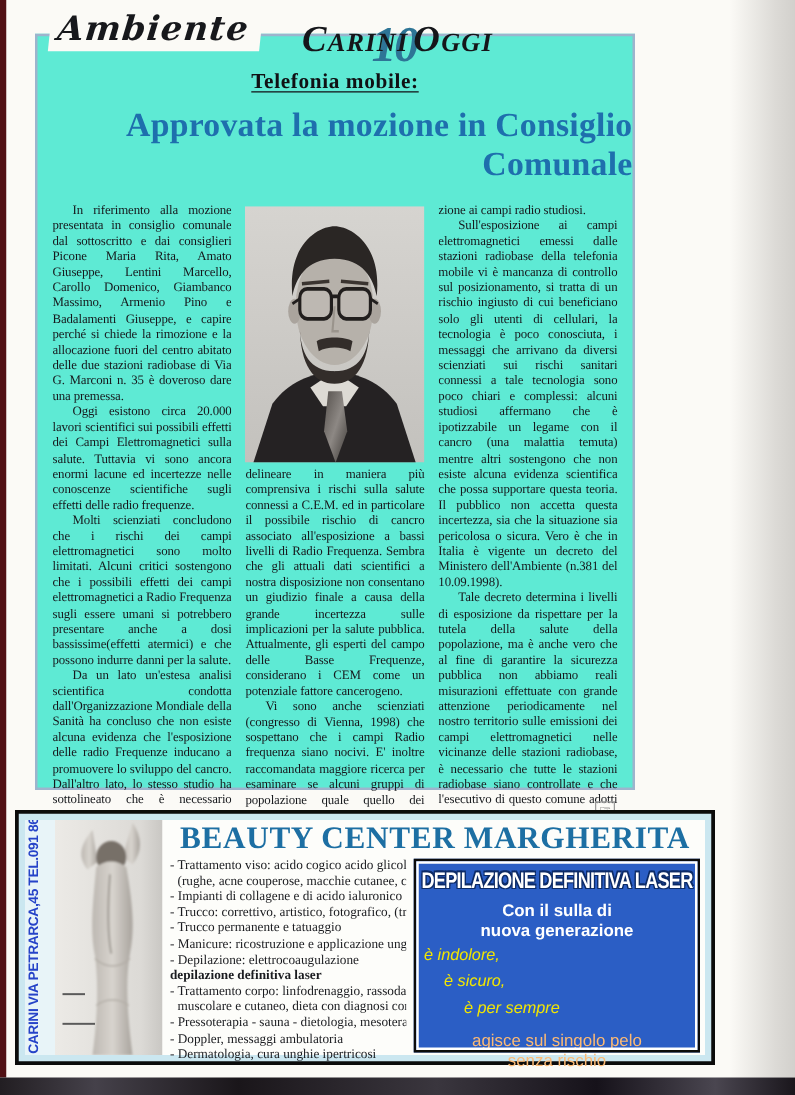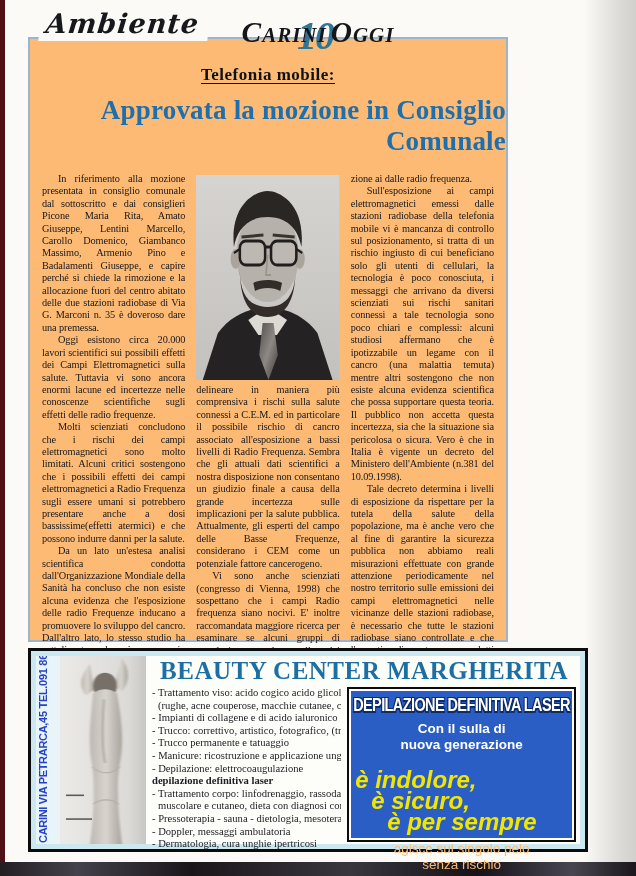--- a/index.html
+++ b/index.html
@@ -28,8 +28,8 @@
   .logo-word::first-letter{font-size:1.4em;}
 
   
-  .article-box{position:absolute;left:28px;top:37px;width:480px;height:605px;
-               border:2px solid #9db4cd;background:#fdba74;box-sizing:border-box;z-index:1;}
+  .article-box{position:absolute;left:28px;top:27px;width:480px;height:605px;
+               border:2px solid #9db4cd;background:#5eead4;box-sizing:border-box;z-index:1;}
   .kicker{margin-top:26px;text-align:center;font-size:17px;font-weight:bold;color:#101114;
           text-decoration:underline;text-underline-offset:3px;letter-spacing:.5px;}
   .headline{margin-top:10px;text-align:right;font-size:27px;font-weight:bold;color:#1e6fad;

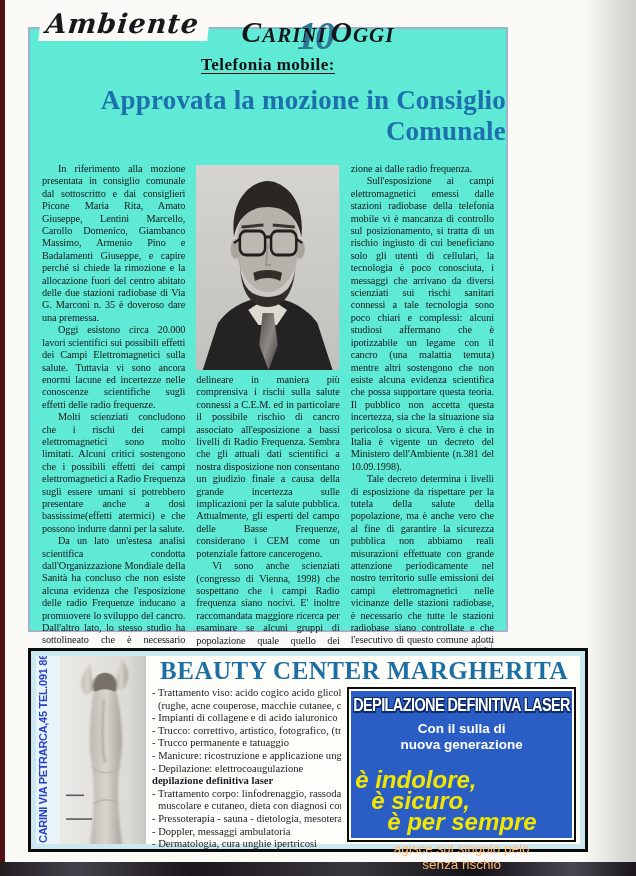--- a/index.html
+++ b/index.html
@@ -151,7 +151,7 @@
 
       <div class="col">
         <div>
-            <p class="noindent">zione ai dalle radio frequenza.</p>
+            <p class="noindent">zione ai campi radio studiosi.</p>
             <p>Sull'esposizione ai campi elettromagnetici emessi dalle stazioni radiobase della telefonia mobile vi è mancanza di controllo sul posizionamento, si tratta di un rischio ingiusto di cui beneficiano solo gli utenti di cellulari, la tecnologia è poco conosciuta, i messaggi che arrivano da diversi scienziati sui rischi sanitari connessi a tale tecnologia sono poco chiari e complessi: alcuni studiosi affermano che è ipotizzabile un legame con il cancro (una malattia temuta) mentre altri sostengono che non esiste alcuna evidenza scientifica che possa supportare questa teoria. Il pubblico non accetta questa incertezza, sia che la situazione sia pericolosa o sicura. Vero è che in Italia è vigente un decreto del Ministero dell'Ambiente (n.381 del 10.09.1998).</p>
             <p>Tale decreto determina i livelli di esposizione da rispettare per la tutela della salute della popolazione, ma è anche vero che al fine di garantire la sicurezza pubblica non abbiamo reali misurazioni effettuate con grande attenzione periodicamente nel nostro territorio sulle emissioni dei campi elettromagnetici nelle vicinanze delle stazioni radiobase, è necessario che tutte le stazioni radiobase siano controllate e che l'esecutivo di questo comune adotti in tempi brevi un regolamento prima che altri gestori invadano il territorio di Carini.</p>
           </div>

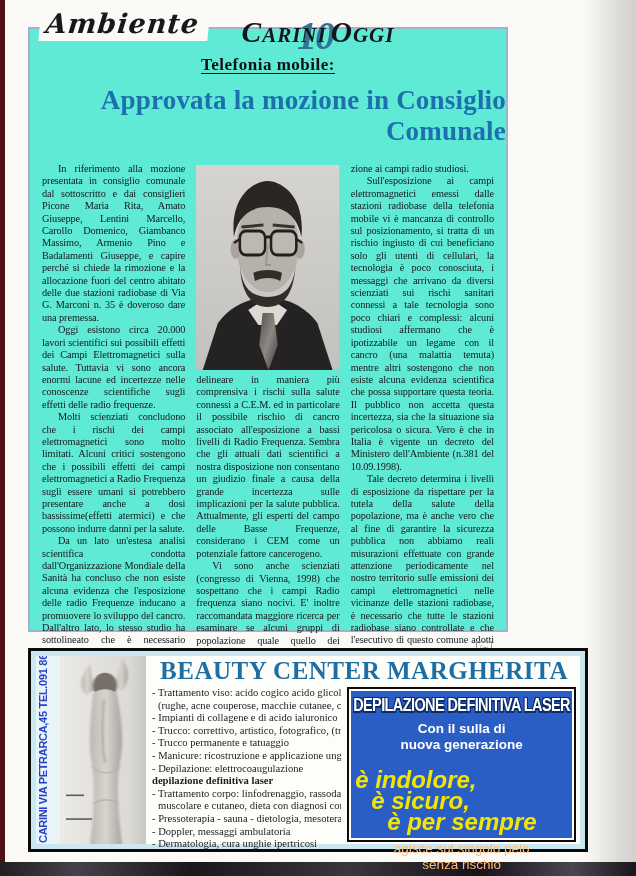--- a/index.html
+++ b/index.html
@@ -45,7 +45,7 @@
   .end-mark .boxed{border:1px solid #9a9a9a;padding:0 2px;}
 
   
-  .ad-box{position:absolute;left:28px;top:648px;width:560px;height:204px;box-sizing:border-box;
+  .ad-box{position:absolute;left:12px;top:648px;width:560px;height:204px;box-sizing:border-box;
           border:3px solid #0b0b0b;background:#cbe7f0;padding:5px;z-index:1;}
   .ad-inner{display:flex;height:100%;background:#fdfdfa;}
   .ad-contact{writing-mode:vertical-rl;transform:rotate(180deg);

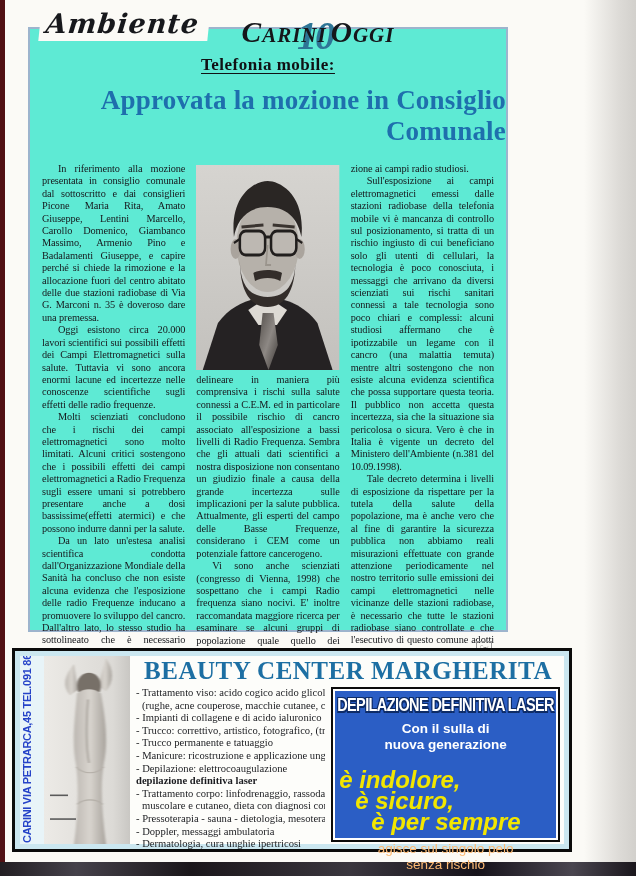--- a/index.html
+++ b/index.html
@@ -72,8 +72,8 @@
                text-shadow:1px 1px 0 #0d2b66,-1px 1px 0 #0d2b66,1px -1px 0 #0d2b66,-1px -1px 0 #0d2b66;}
   .laser-sub{color:#fff;font-weight:bold;font-size:13.5px;text-align:center;line-height:16px;
              margin-top:8px;}
-  .laser-hl{color:#f2e600;font-weight:bold;font-style:italic;font-size:24px;line-height:21px;
-            margin-top:16px;}
+  .laser-hl{color:#f2e600;font-weight:normal;font-style:italic;font-size:13px;line-height:21px;
+            margin-top:0;}
   .laser-hl .l1{display:block;padding-left:2px;}
   .laser-hl .l2{display:block;padding-left:18px;}
   .laser-hl .l3{display:block;padding-left:34px;white-space:nowrap;}

